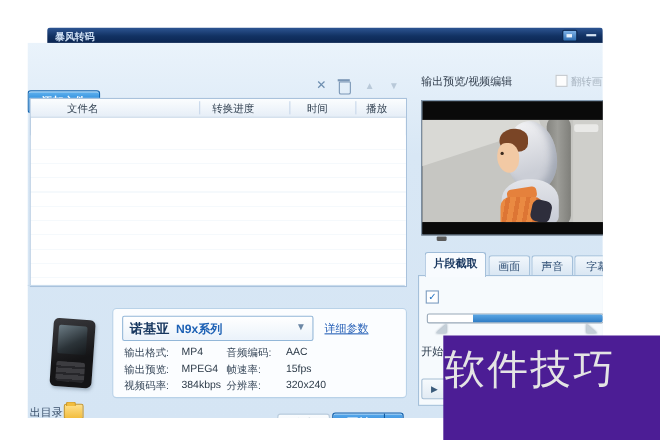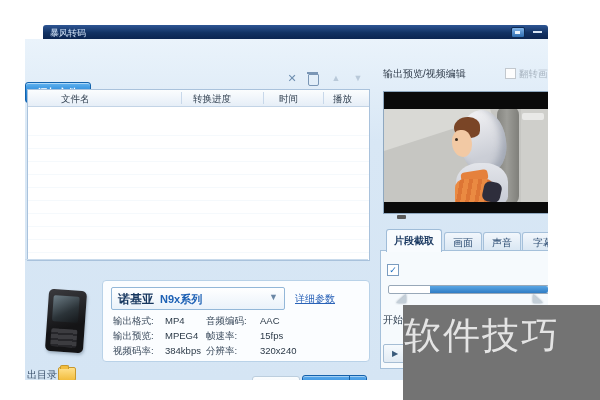--- a/index.html
+++ b/index.html
@@ -11,7 +11,7 @@
   .titlebar{position:absolute;left:18px;top:0;width:505px;height:14px;
             background:linear-gradient(#2e5694,#123263 55%,#0b2551);
             border-radius:3px 3px 0 0;}
-  .title-text{position:absolute;left:7px;top:2px;font-size:9px;font-weight:normal;color:#cfe0f4;}
+  .title-text{position:absolute;left:7px;top:2px;font-size:9px;font-weight:bold;color:#cfe0f4;}
   .skin-btn{position:absolute;right:23px;top:2px;width:12px;height:9px;border-radius:2px;
             background:linear-gradient(#7fb3e8,#2d6cb0);border:1px solid #0e2a52;}
   .skin-btn i{position:absolute;left:3px;top:3px;width:5px;height:3px;background:#eaf3fc;display:block;}

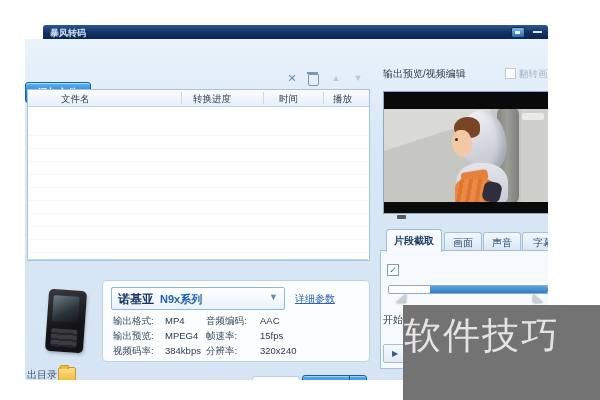--- a/index.html
+++ b/index.html
@@ -153,7 +153,7 @@
              border:1px solid #a5bdd4;border-radius:2px;text-align:center;font-size:8px;line-height:17px;color:#3a5a7a;}
 
   
-  .watermark{position:absolute;left:403px;top:305px;width:197px;height:95px;background:#737373;z-index:10;}
+  .watermark{position:absolute;left:403px;top:305px;width:197px;height:95px;background:#4c1d95;z-index:10;}
   .watermark span{position:absolute;left:1px;top:6px;font-size:37px;letter-spacing:2px;color:#e4e4e4;white-space:nowrap;}
 </style>
 </head>

